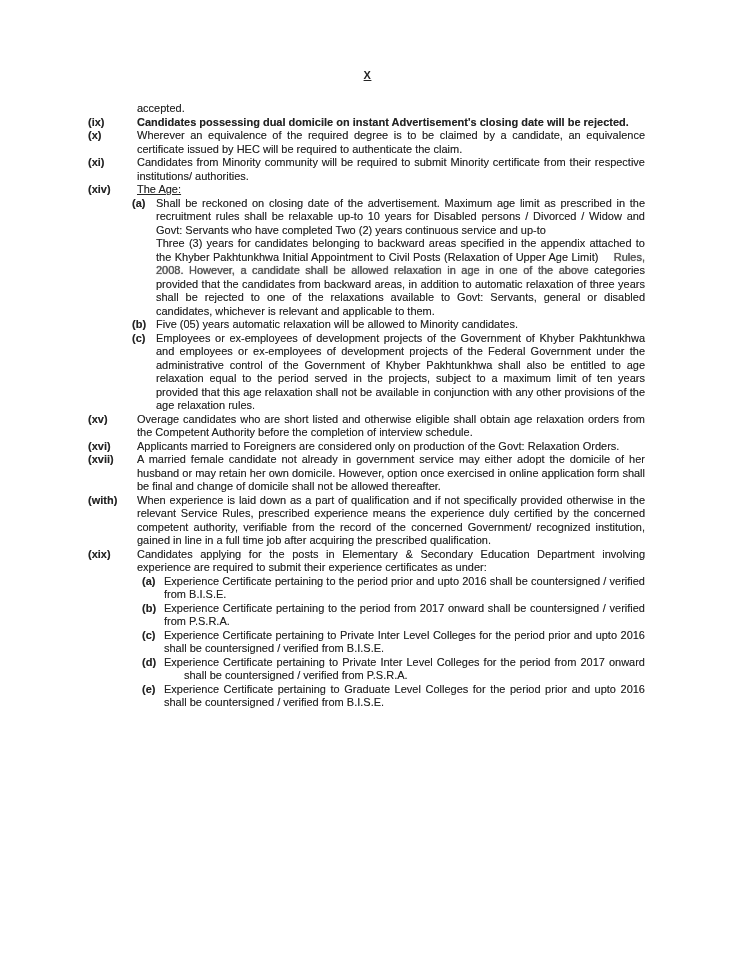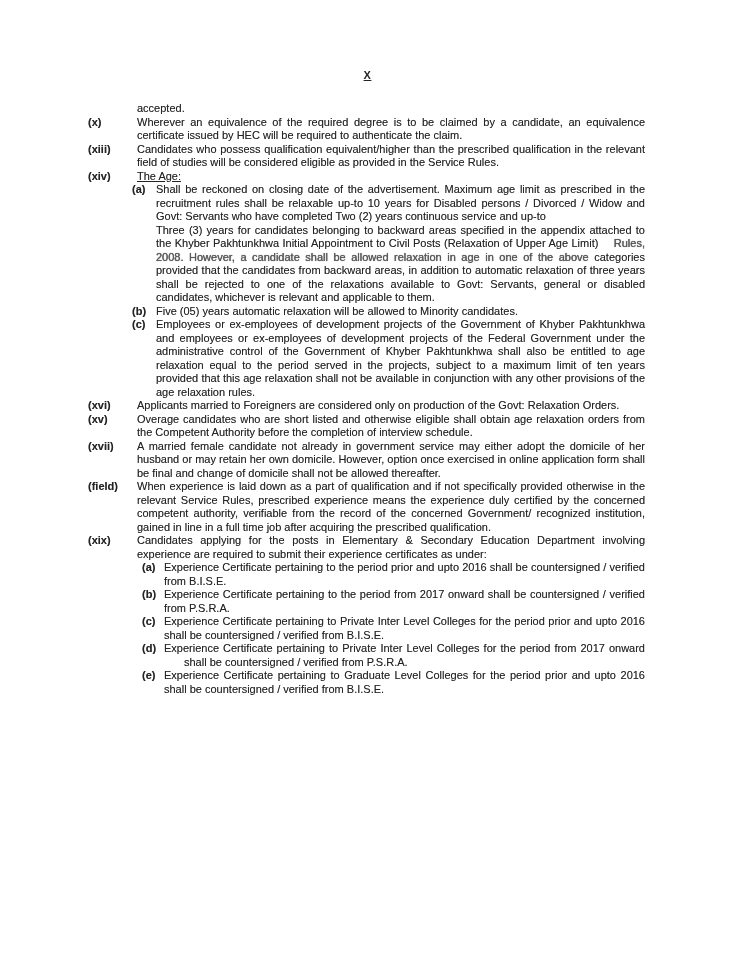--- a/index.html
+++ b/index.html
@@ -50,6 +50,10 @@
       <div class="body">accepted.</div>
     </div>
 
+    <div class="row">
+      <div class="num">(ix)</div>
+      <div class="body bold">Candidates possessing dual domicile on instant Advertisement's closing date will be rejected.</div>
+    </div>
 
     <div class="row">
       <div class="num">(x)</div>

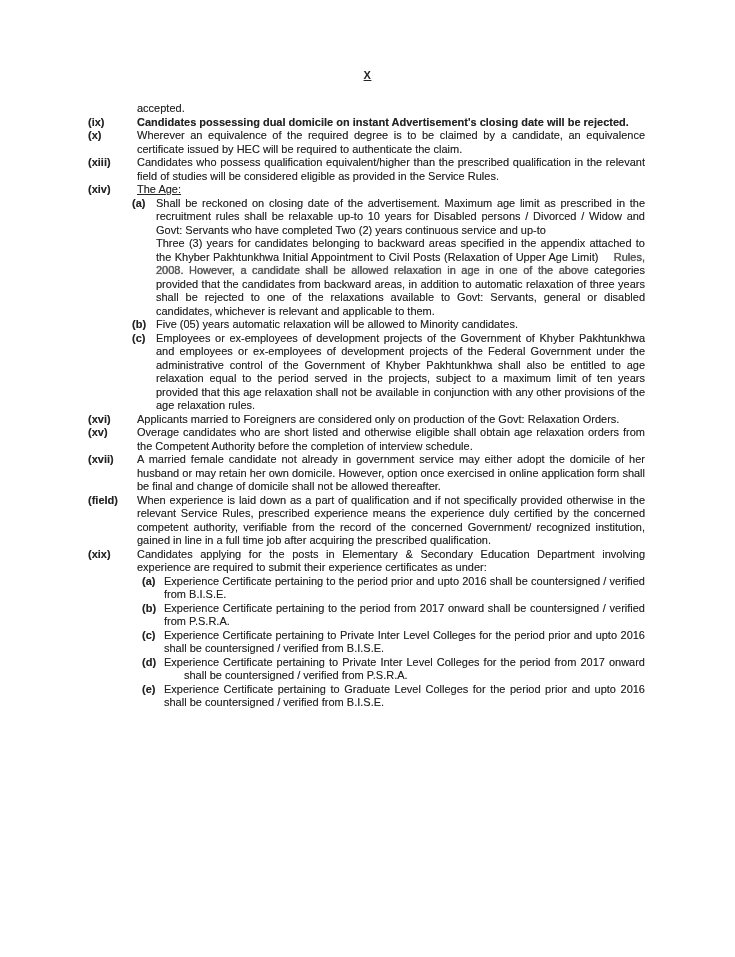--- a/index.html
+++ b/index.html
@@ -60,6 +60,10 @@
       <div class="body">Wherever an equivalence of the required degree is to be claimed by a candidate, an equivalence certificate issued by HEC will be required to authenticate the claim.</div>
     </div>
 
+    <div class="row">
+      <div class="num">(xi)</div>
+      <div class="body">Candidates from Minority community will be required to submit Minority certificate from their respective institutions/ authorities.</div>
+    </div>
 
 
     <div class="row">

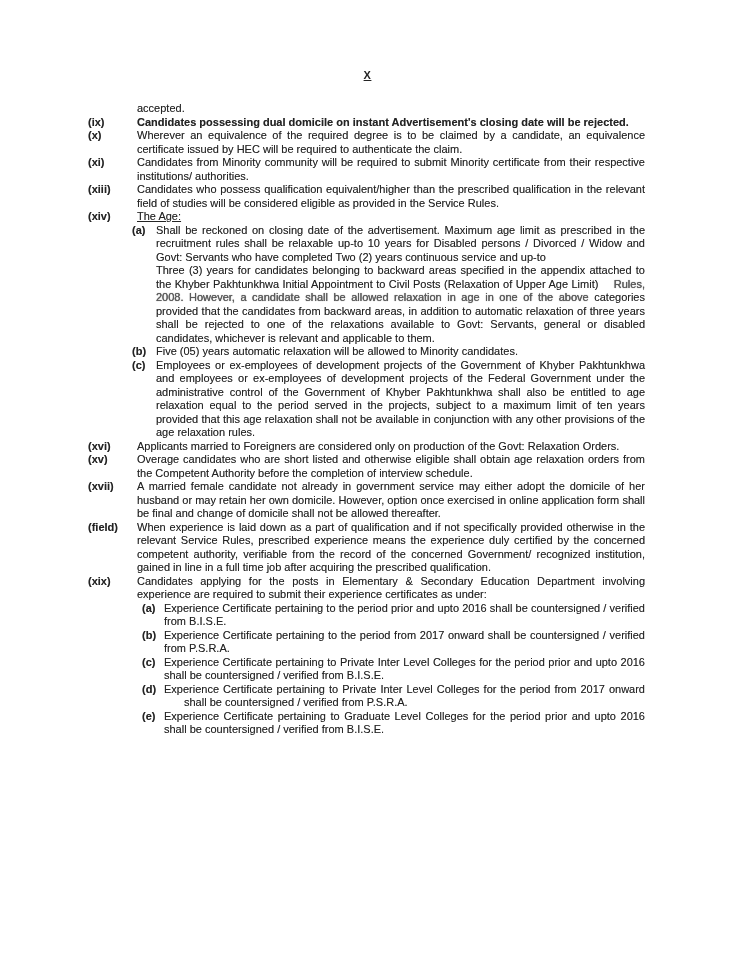--- a/index.html
+++ b/index.html
@@ -66,10 +66,6 @@
     </div>
 
 
-    <div class="row">
-      <div class="num">(xiii)</div>
-      <div class="body">Candidates who possess qualification equivalent/higher than the prescribed qualification in the relevant field of studies will be considered eligible as provided in the Service Rules.</div>
-    </div>
 
     <div class="row">
       <div class="num">(xiv)</div>

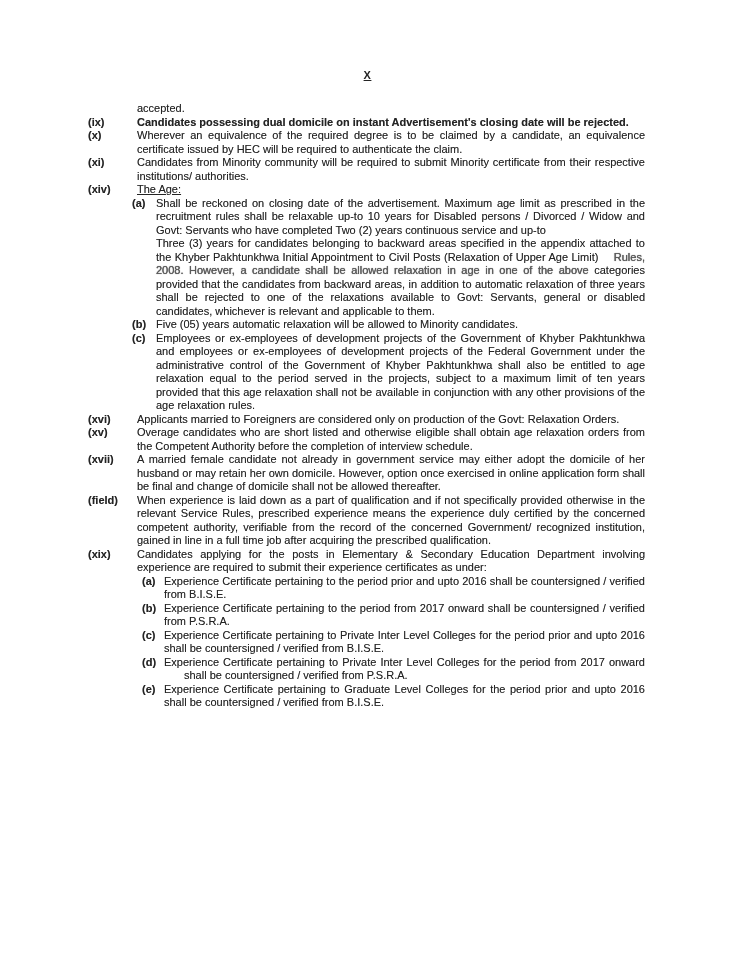--- a/index.html
+++ b/index.html
@@ -95,13 +95,13 @@
     </div>
 
     <div class="row">
-      <div class="num">(xvi)</div>
-      <div class="body">Applicants married to Foreigners are considered only on production of the Govt: Relaxation Orders.</div>
+      <div class="num">(xv)</div>
+      <div class="body">Overage candidates who are short listed and otherwise eligible shall obtain age relaxation orders from the Competent Authority before the completion of interview schedule.</div>
     </div>
 
     <div class="row">
-      <div class="num">(xv)</div>
-      <div class="body">Overage candidates who are short listed and otherwise eligible shall obtain age relaxation orders from the Competent Authority before the completion of interview schedule.</div>
+      <div class="num">(xvi)</div>
+      <div class="body">Applicants married to Foreigners are considered only on production of the Govt: Relaxation Orders.</div>
     </div>
 
     <div class="row">

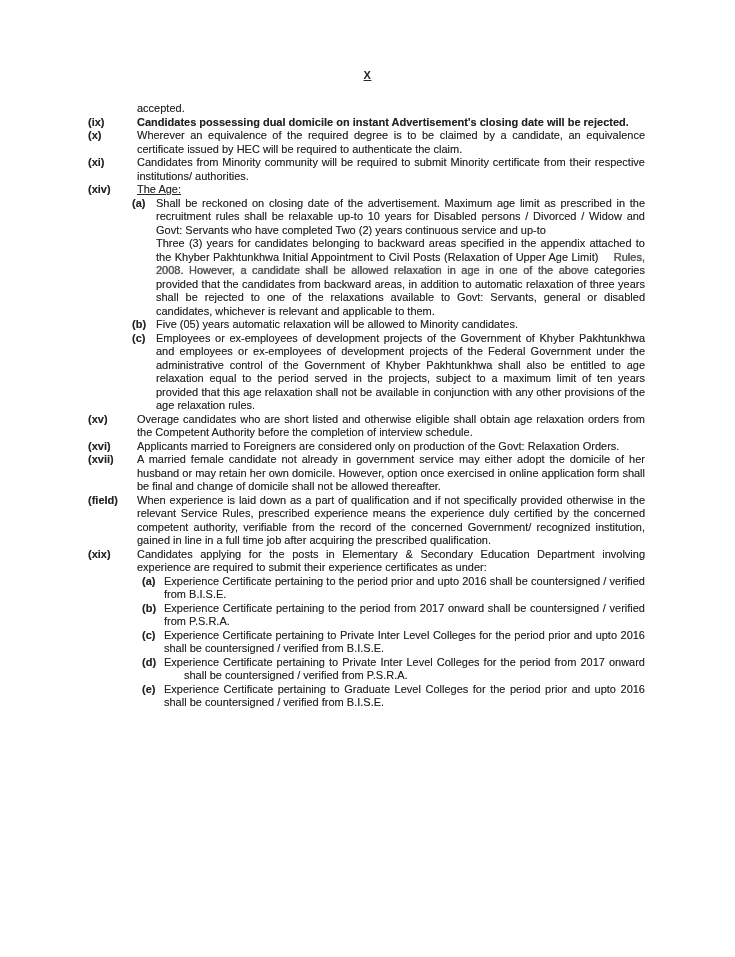--- a/index.html
+++ b/index.html
@@ -110,7 +110,7 @@
     </div>
 
     <div class="row">
-      <div class="num">(field)</div>
+      <div class="num">(with)</div>
       <div class="body">When experience is laid down as a part of qualification and if not specifically provided otherwise in the relevant Service Rules, prescribed experience means the experience duly certified by the concerned competent authority, verifiable from the record of the concerned Government/ recognized institution, gained in line in a full time job after acquiring the prescribed qualification.</div>
     </div>
 

